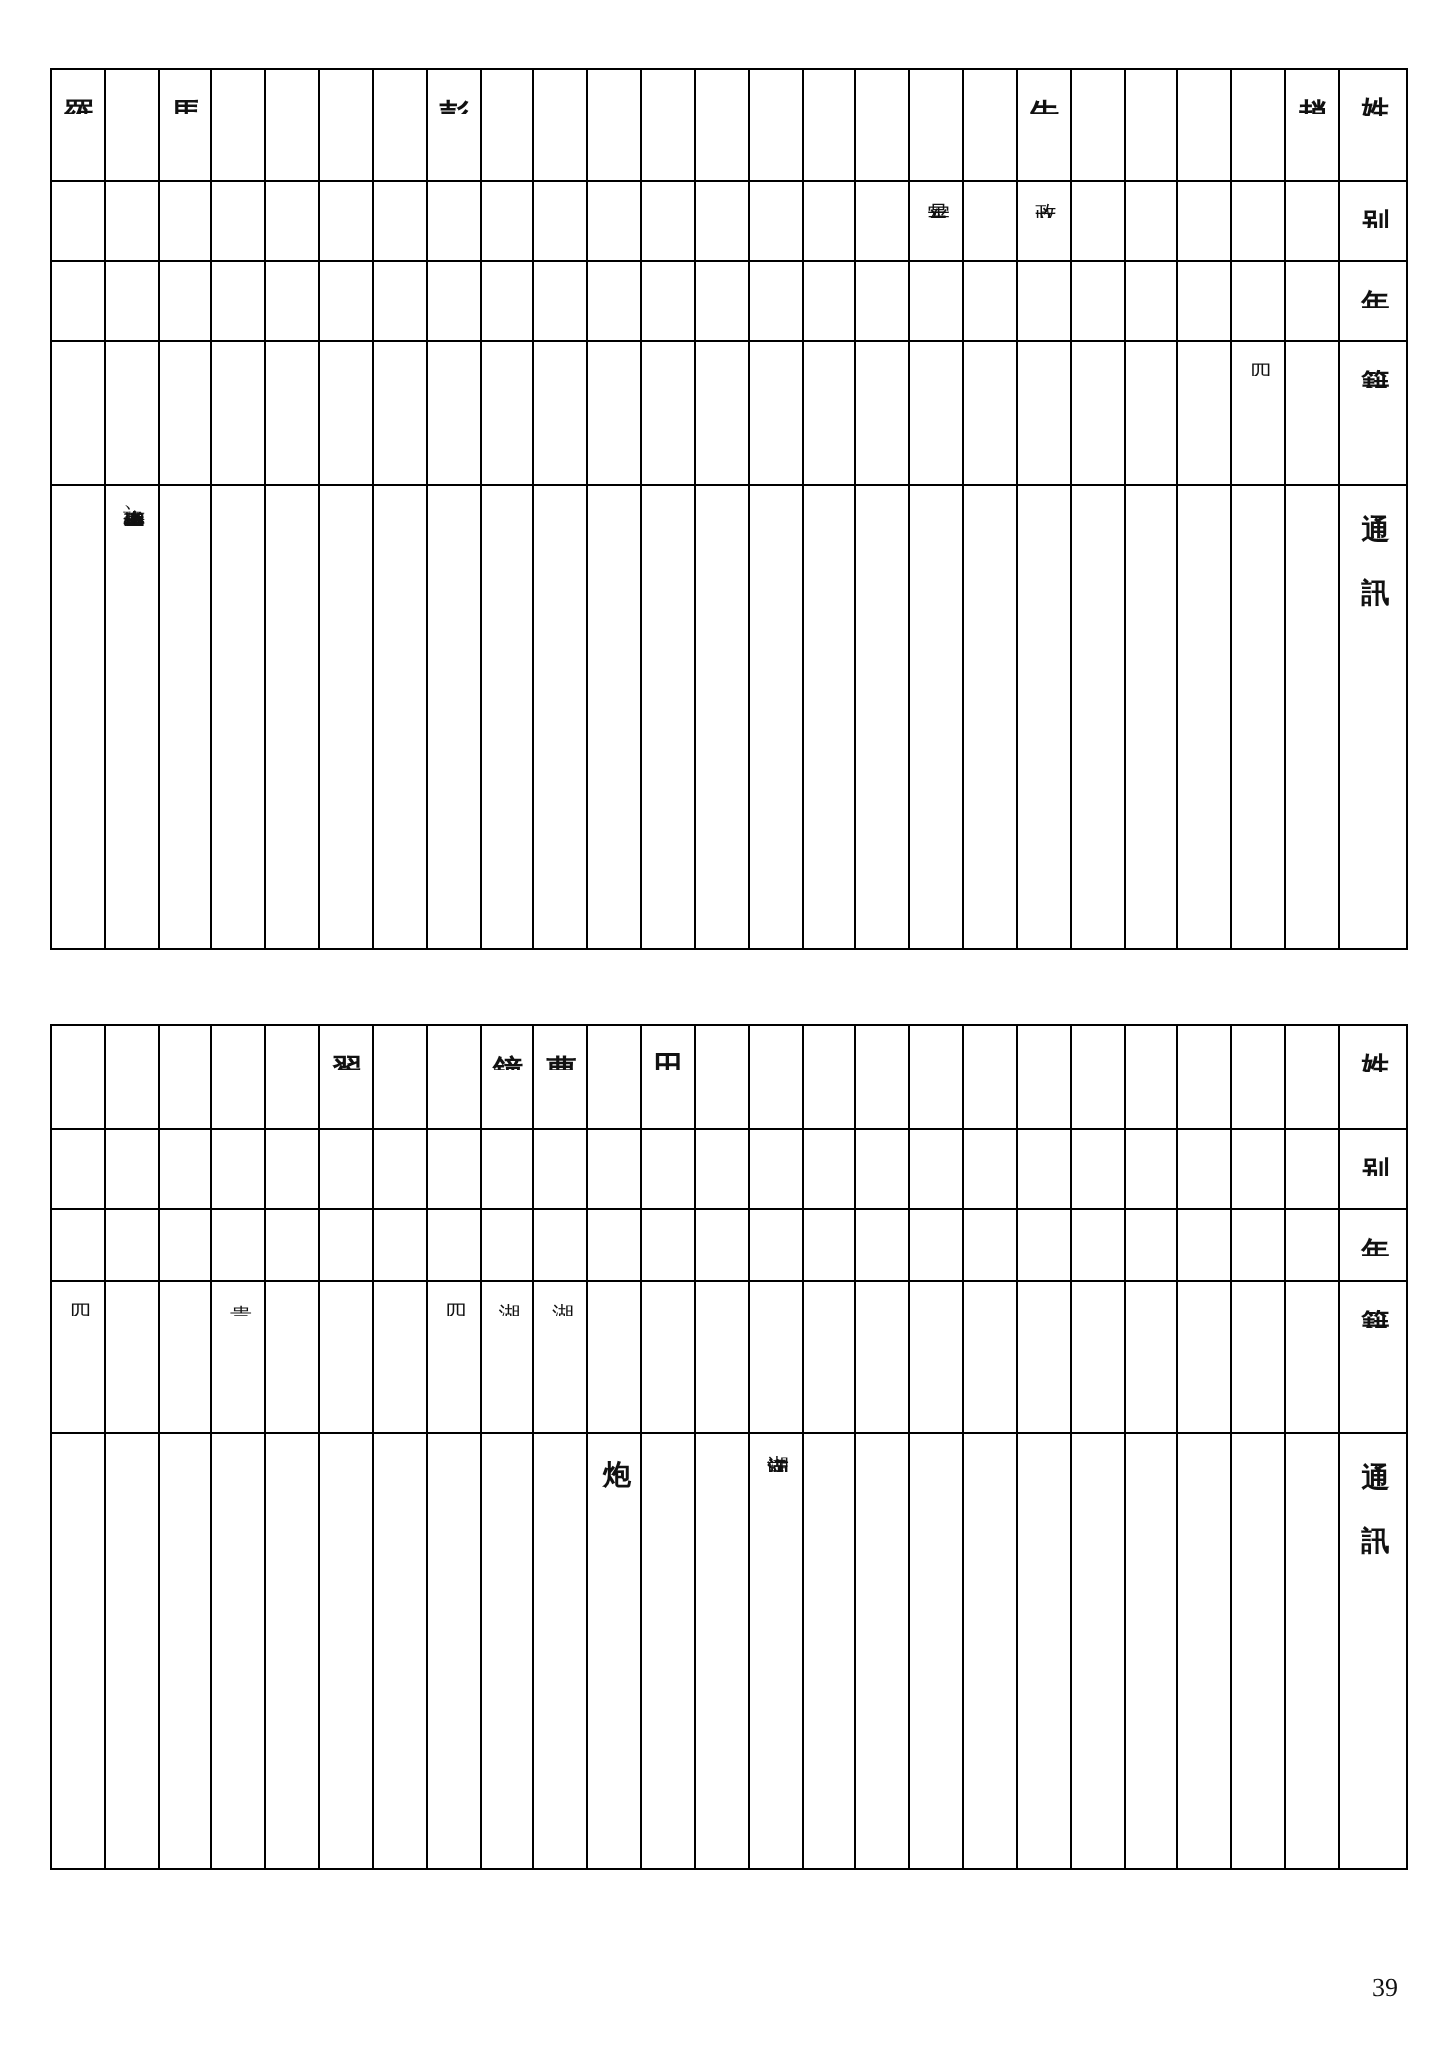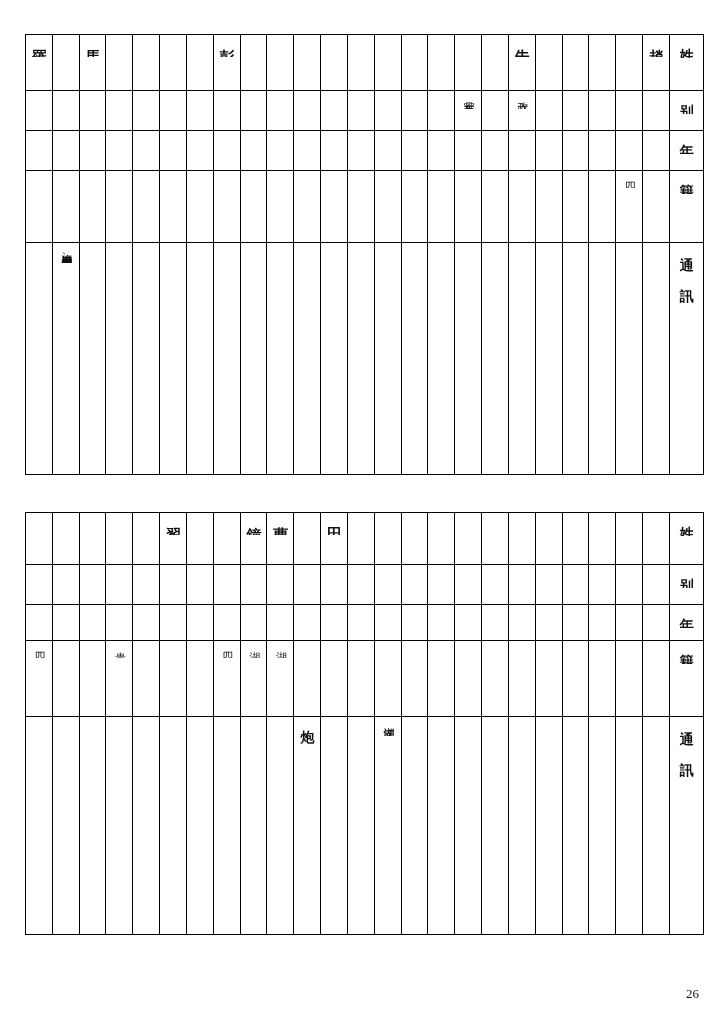--- a/index.html
+++ b/index.html
@@ -1428,7 +1428,7 @@
       </tbody>
   </table>
 
-  <div class="pagenum">26</div>
+  <div class="pagenum">39</div>
 </div>
 
 </body></html>

